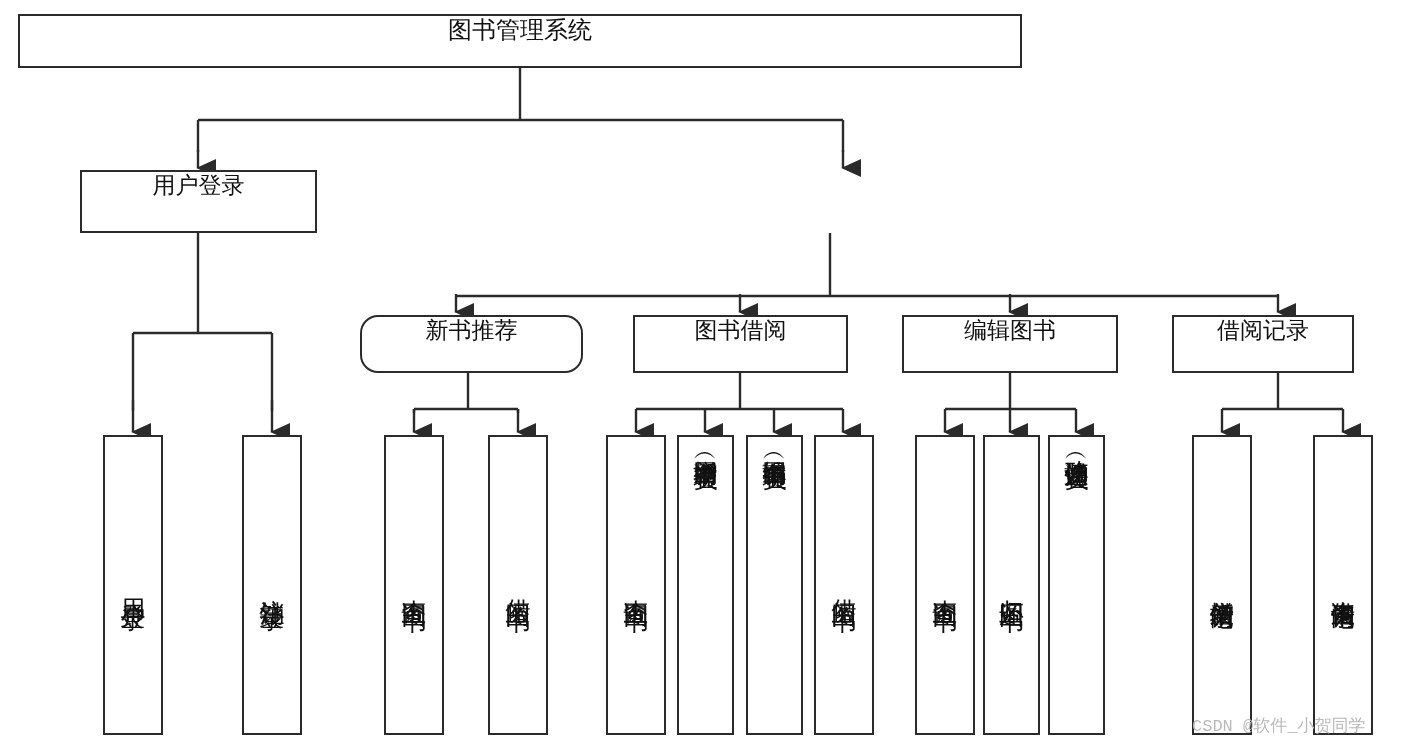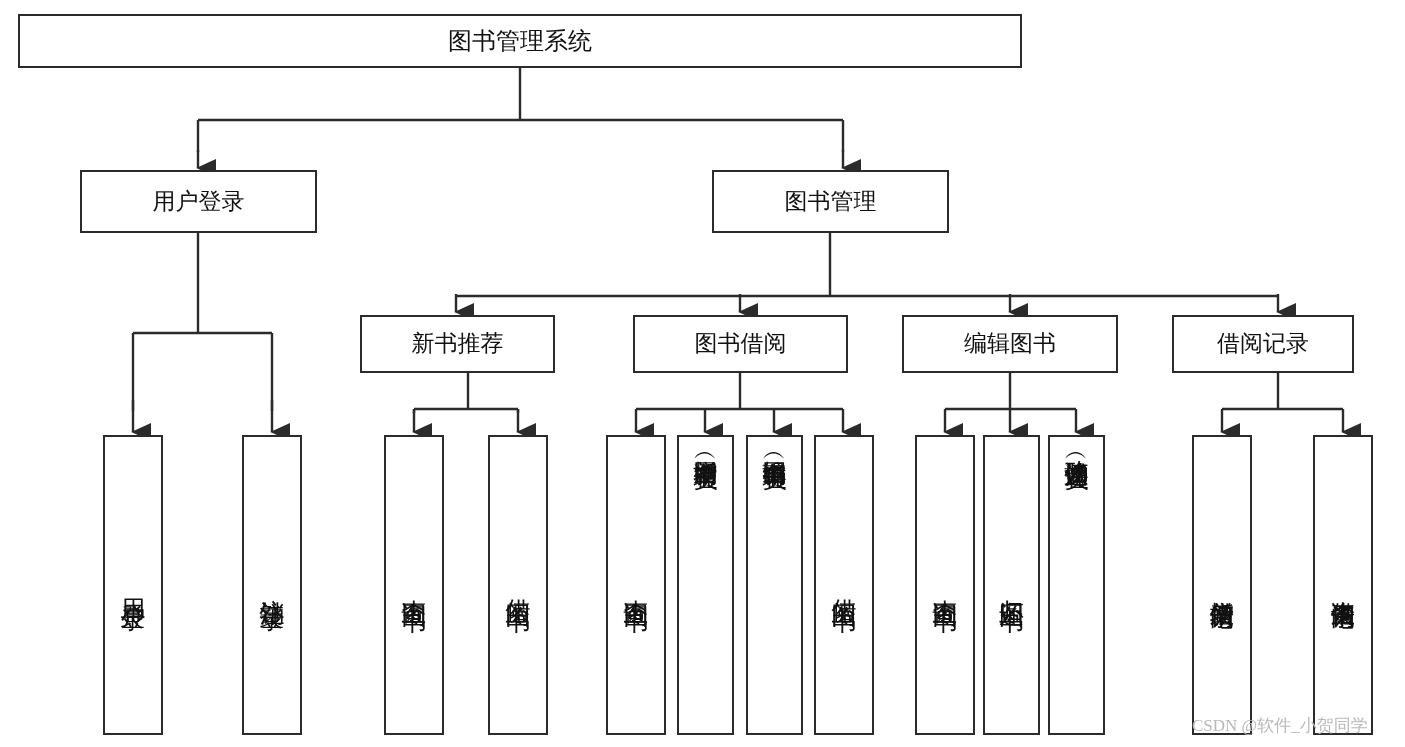--- a/index.html
+++ b/index.html
@@ -32,7 +32,7 @@
     background: #ffffff;
     border: 2px solid #2b2b2b;
     display: flex;
-    align-items: center;
+    align-items: flex-start;
     justify-content: center;
     z-index: 2;
   }

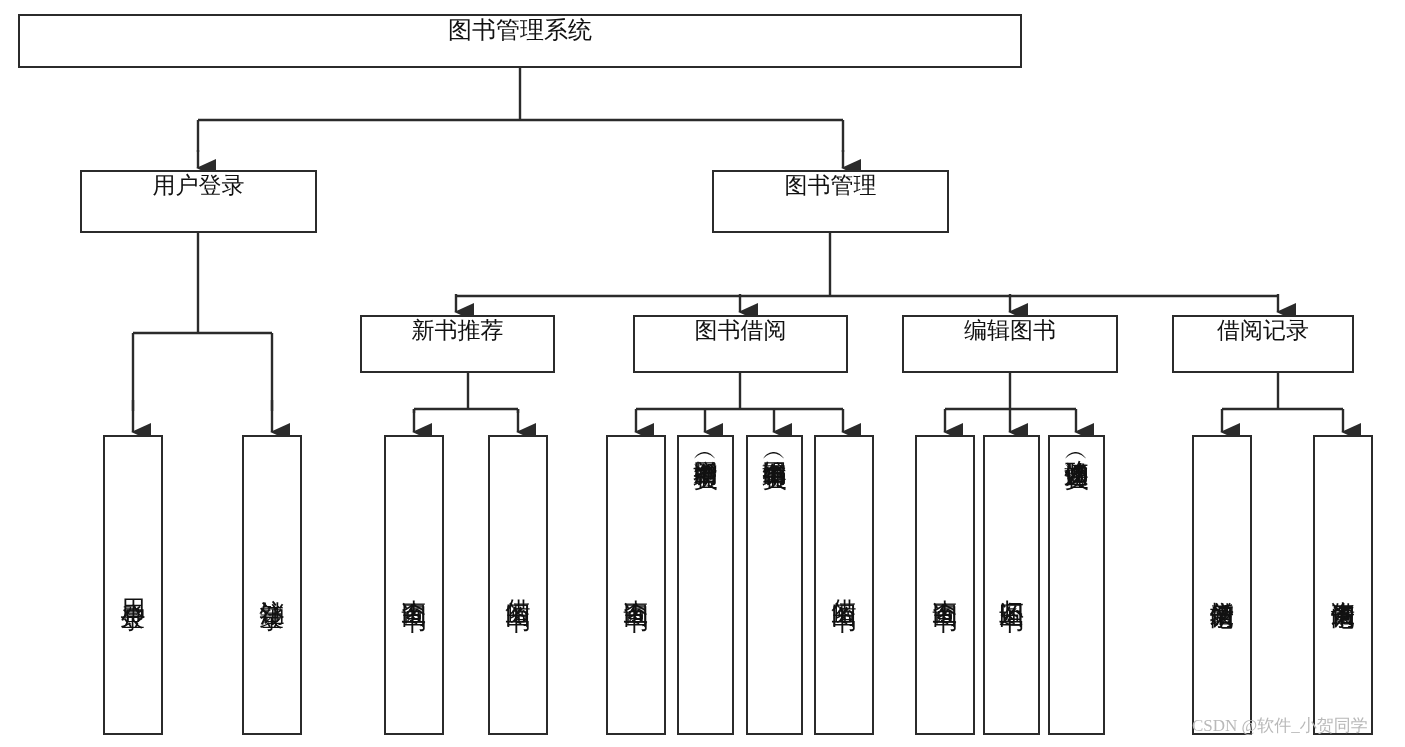--- a/index.html
+++ b/index.html
@@ -164,9 +164,6 @@
     <span class="label">用户登录</span>
   </div>
 
-  <div class="node h" style="left:712px; top:170px; width:237px; height:63px;">
-    <span class="label">图书管理</span>
-  </div>
 
   <div class="node h" style="left:360px; top:315px; width:195px; height:58px;">
     <span class="label">新书推荐</span>

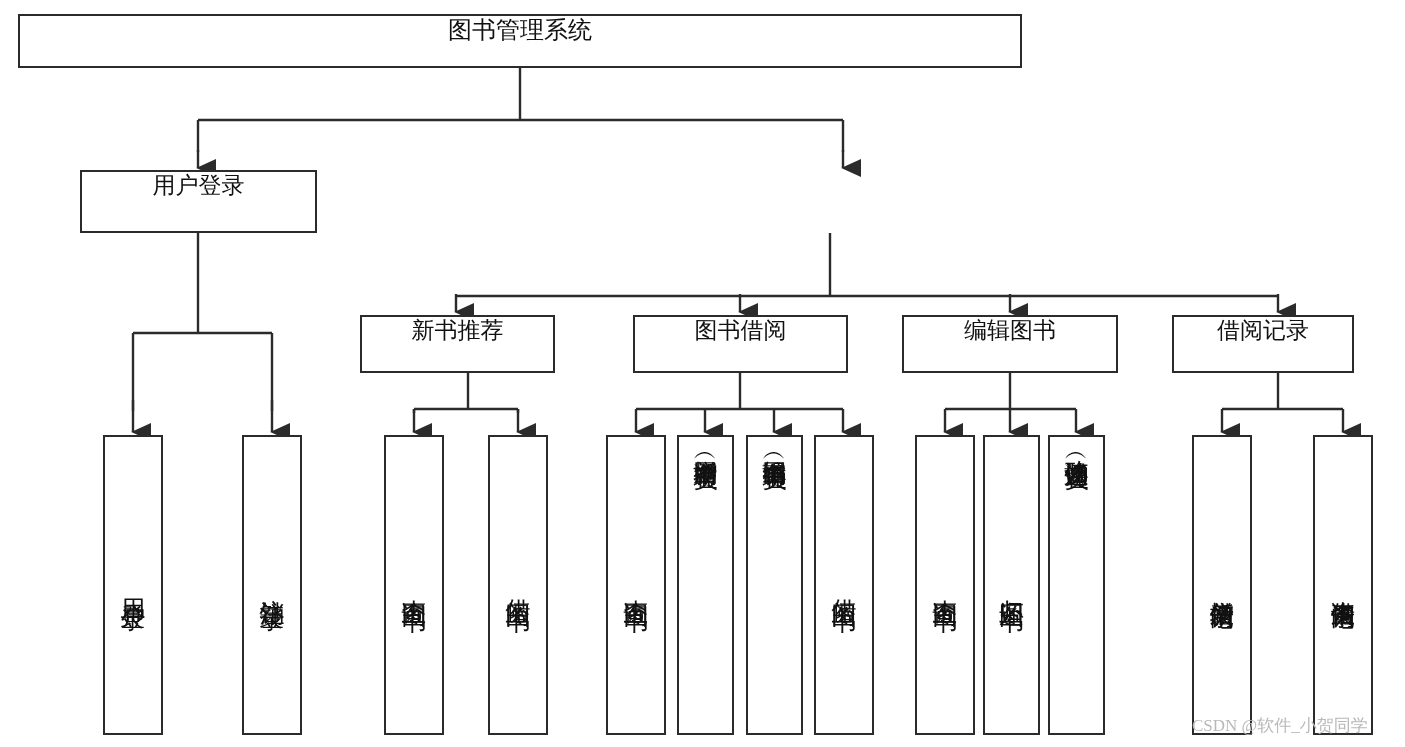--- a/index.html
+++ b/index.html
@@ -165,7 +165,7 @@
   </div>
 
 
-  <div class="node h" style="left:360px; top:315px; width:195px; height:58px;">
+  <div class="node h" style="left:360px; top:315px; width:223px; height:58px;border-radius:18px;">
     <span class="label">新书推荐</span>
   </div>
 

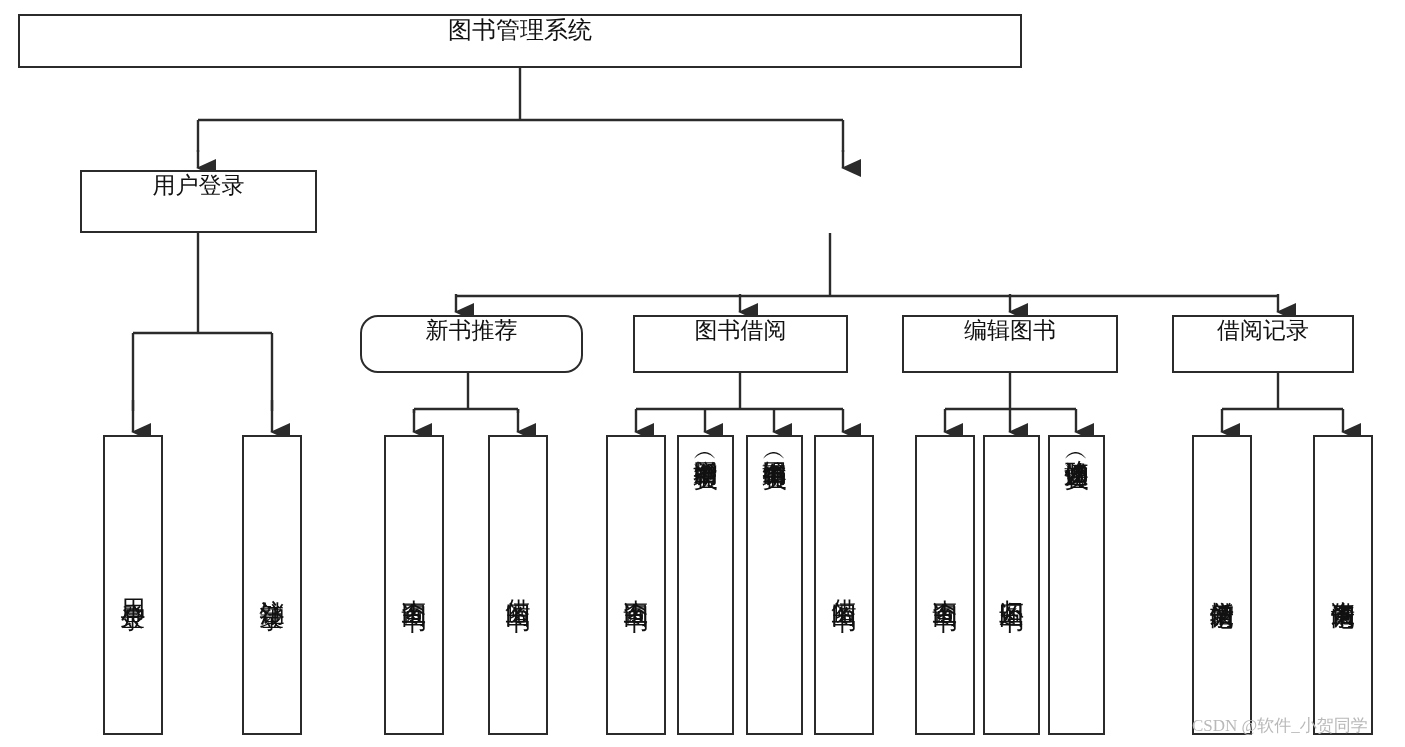--- a/index.html
+++ b/index.html
@@ -76,7 +76,7 @@
     top: 714px;
     font-size: 17px;
     color: #b9b9b9;
-    font-family: Liberation Serif, serif;
+    font-family: Liberation Mono, monospace;
     white-space: nowrap;
     z-index: 3;
   }

